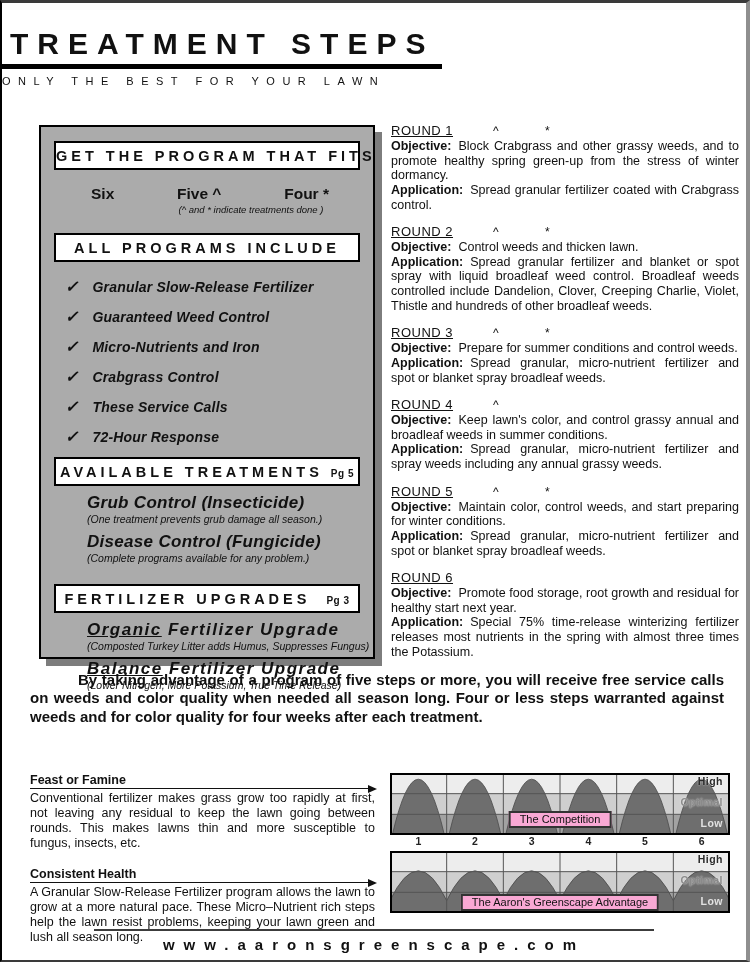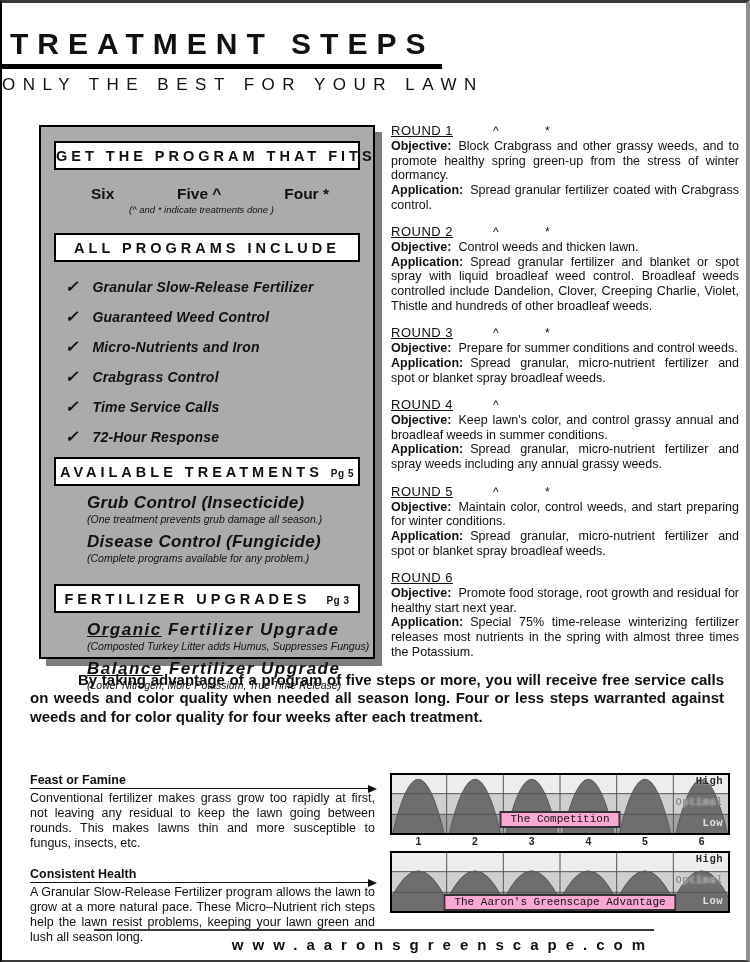--- a/index.html
+++ b/index.html
@@ -16,7 +16,7 @@
     display:inline-block; font-weight:bold; font-size:30px; letter-spacing:9px;
     border-bottom:5px solid #000; padding:0 8px 3px 8px; white-space:nowrap;
   }
-  .subtitle{ font-size:17px; letter-spacing:7.5px; margin-top:6px; white-space:nowrap; }
+  .subtitle{ font-size:11px; letter-spacing:7.5px; margin-top:6px; white-space:nowrap; }
 
   
   .panel{

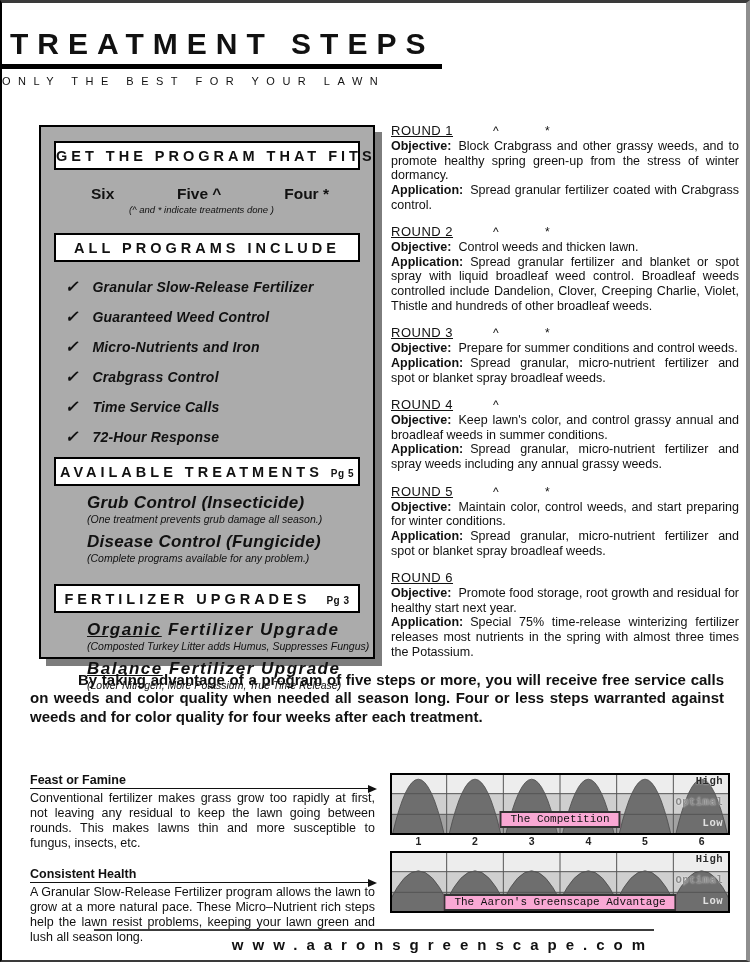--- a/index.html
+++ b/index.html
@@ -35,7 +35,7 @@
     font-weight:bold; font-size:15.5px; margin-top:15px;
   }
   .programs-note{
-    font-style:italic; font-size:9.5px; padding-left:88px; margin-top:1px;
+    font-style:italic; font-size:9.5px; text-align:center; padding-left:88px; margin-top:1px;
   }
   .checklist{ margin:15px 0 0 24px; }
   .check-item{ margin-bottom:11px; display:flex; align-items:baseline; }

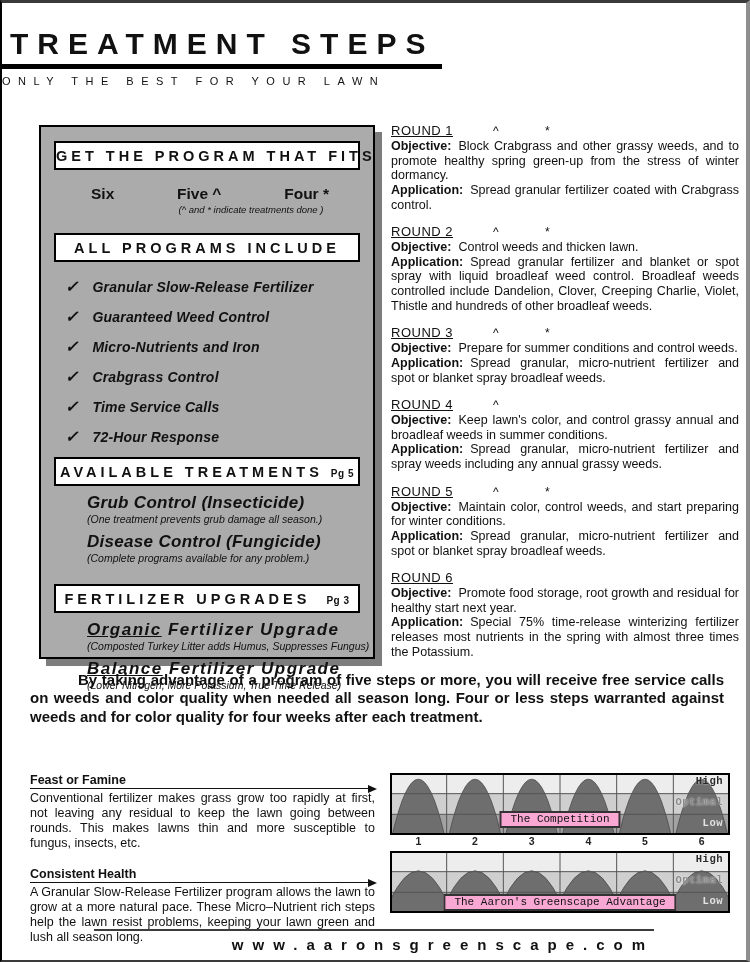--- a/index.html
+++ b/index.html
@@ -147,7 +147,7 @@
       </div>
       <div class="check-item">
         <span class="check-mark">✓</span>
-        <span class="check-label">Time Service Calls</span>
+        <span class="check-label">These Service Calls</span>
       </div>
       <div class="check-item">
         <span class="check-mark">✓</span>

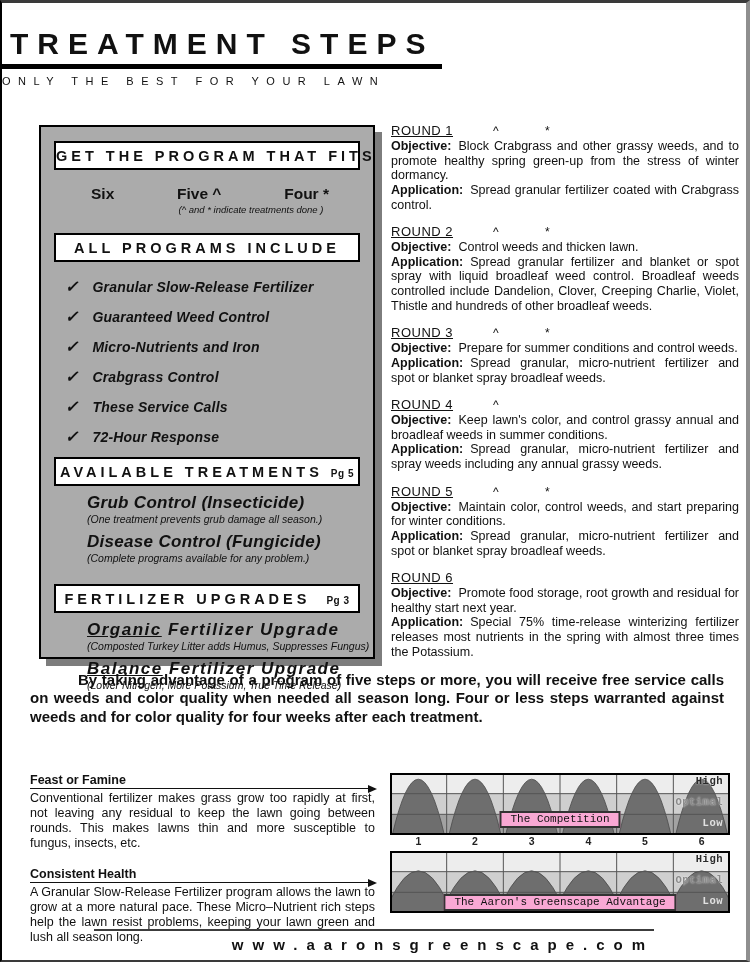--- a/index.html
+++ b/index.html
@@ -79,7 +79,7 @@
 
   
   .charts{ position:absolute; left:388px; top:770px; width:340px; }
-  .chart{ position:relative; width:340px; height:62px;font-family:Liberation Mono, monospace; }
+  .chart{ position:relative; width:340px; height:62px; }
   .chart svg{ display:block; width:340px; height:62px; }
   .band-label{
     position:absolute; right:7px; font-weight:bold; font-size:10.5px; letter-spacing:0.5px;

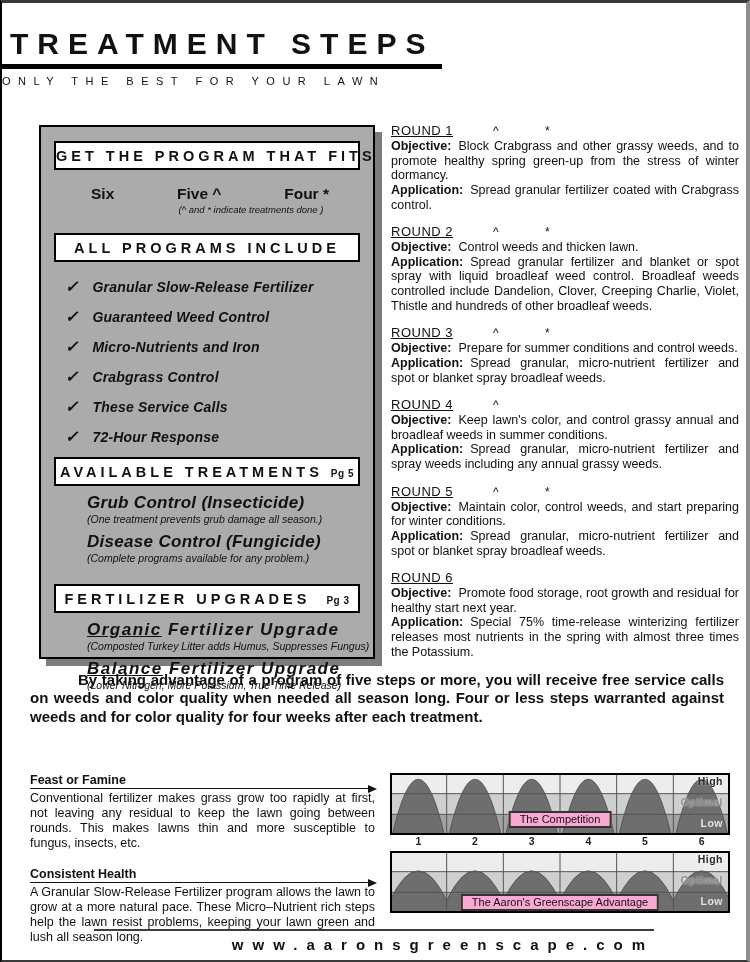--- a/index.html
+++ b/index.html
@@ -102,7 +102,7 @@
   
   .footer{
     position:absolute; left:92px; top:926px; width:560px;
-    border-top:2px solid #3c3c3c; text-align:right;
+    border-top:2px solid #3c3c3c; text-align:center;
     font-weight:bold; font-size:15px; letter-spacing:9px; padding-top:5px; white-space:nowrap;
   }
 </style>

